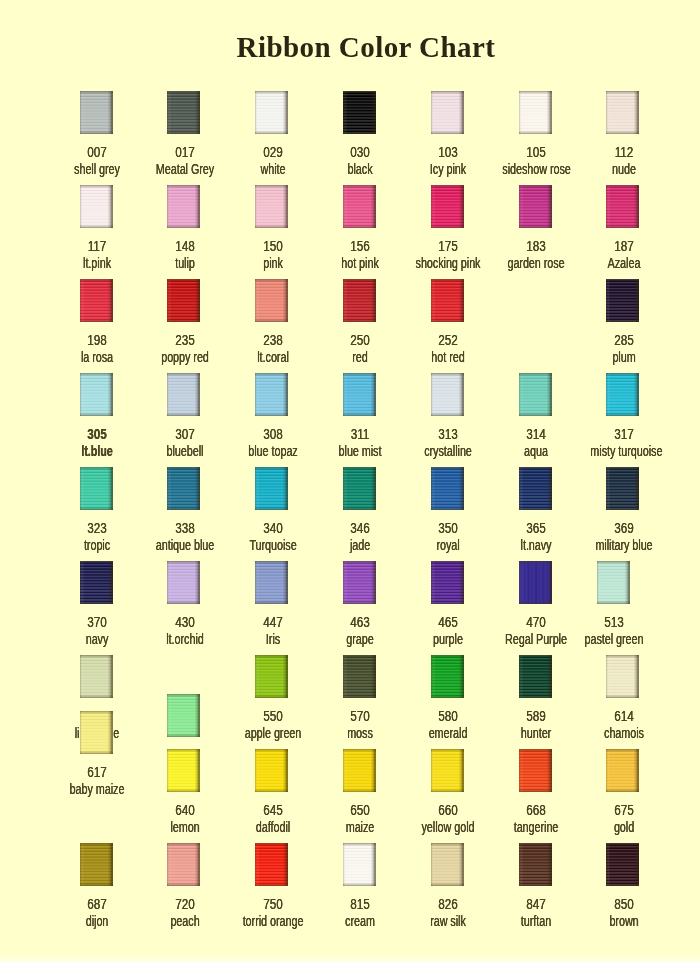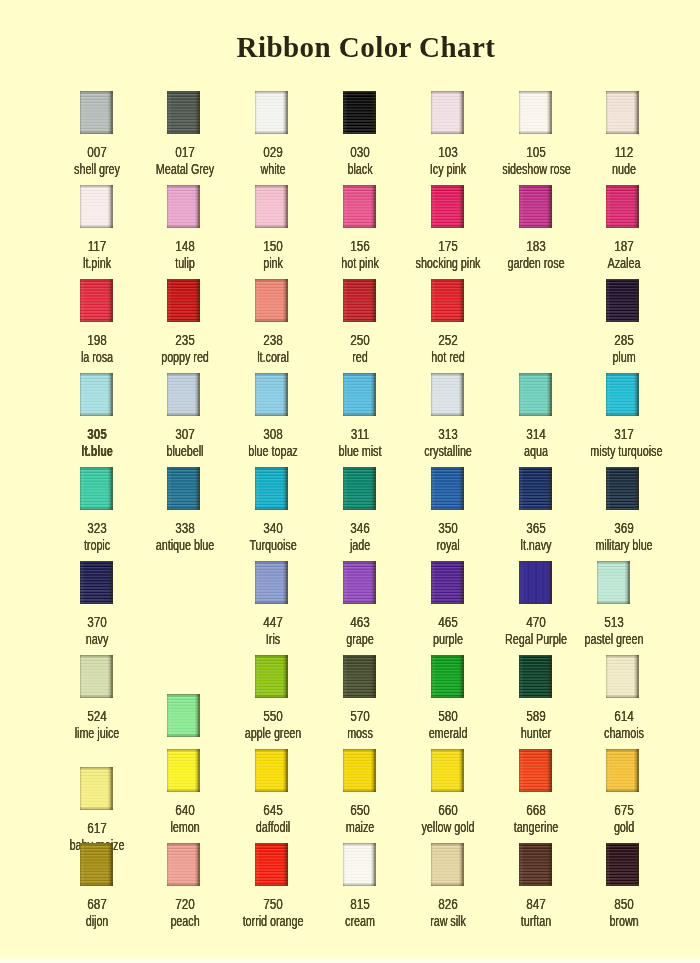--- a/index.html
+++ b/index.html
@@ -475,6 +475,17 @@
         <div class="code" style="top:54px">370</div>
         <div class="cname" style="top:71px">navy</div>
       </div>
+      <div class="cell" style="left: 139.8px; top: 561px;">
+        <div class="swatch-wrap">
+          <div class="swatch" style="background:#c7afe2">
+            <div class="rib" style="--sh:0.0841;--hl:0.1270;"></div>
+            <div class="edge"></div>
+            <div class="edge2"></div>
+          </div>
+        </div>
+        <div class="code" style="top:54px">430</div>
+        <div class="cname" style="top:71px">lt.orchid</div>
+      </div>
       <div class="cell" style="left: 227.6px; top: 561px;">
         <div class="swatch-wrap">
           <div class="swatch" style="background:#8597cc">

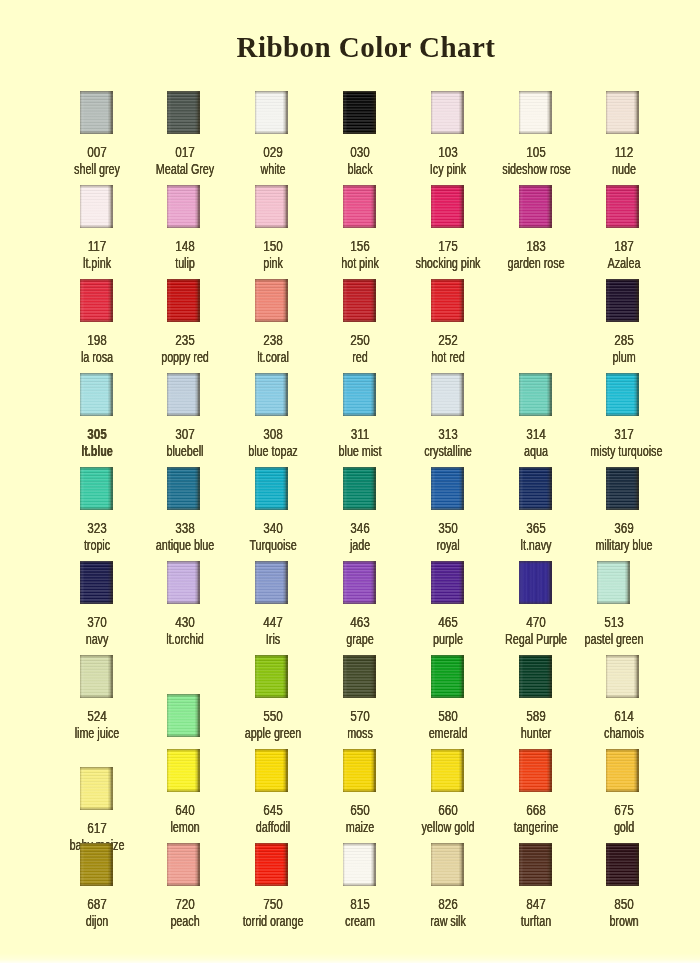--- a/index.html
+++ b/index.html
@@ -618,7 +618,7 @@
         <div class="code" style="top:54px">614</div>
         <div class="cname" style="top:71px">chamois</div>
       </div>
-      <div class="cell" style="left: 52px; top: 767px;">
+      <div class="cell" style="left: 52px; top: 711px;">
         <div class="swatch-wrap">
           <div class="swatch" style="background:#f7ee80">
             <div class="rib" style="--sh:0.0636;--hl:0.1121;"></div>

